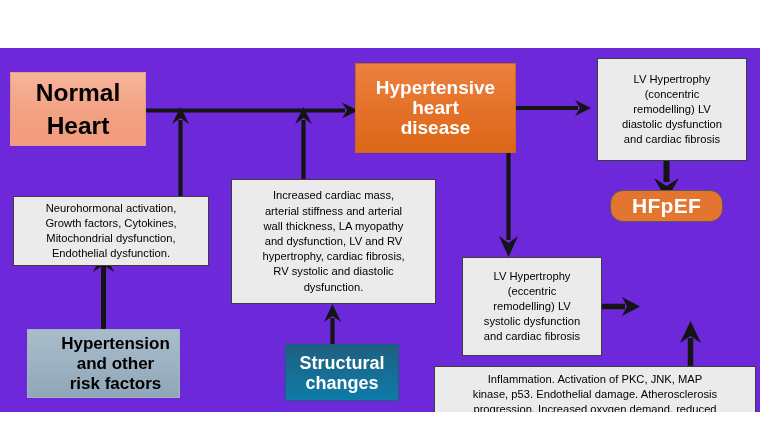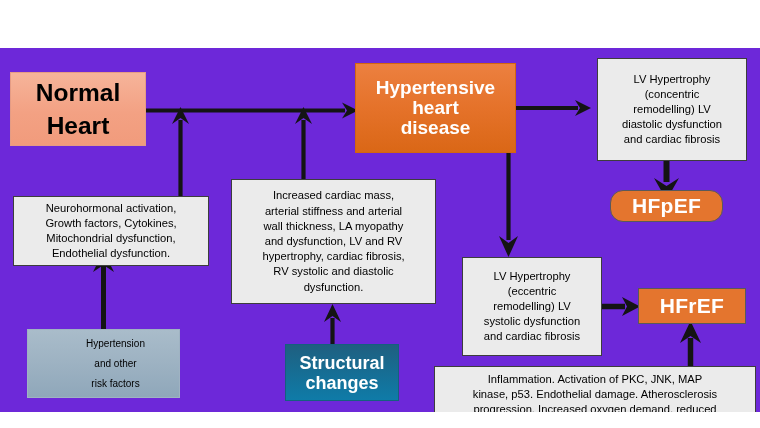--- a/index.html
+++ b/index.html
@@ -235,9 +235,6 @@
     <span class="txt">HFpEF</span>
   </div>
 
-  <div class="box orange-out" style="left:638px; top:240px; width:108px; height:36px;">
-    <span class="txt">HFrEF</span>
-  </div>
 
 </div>
 

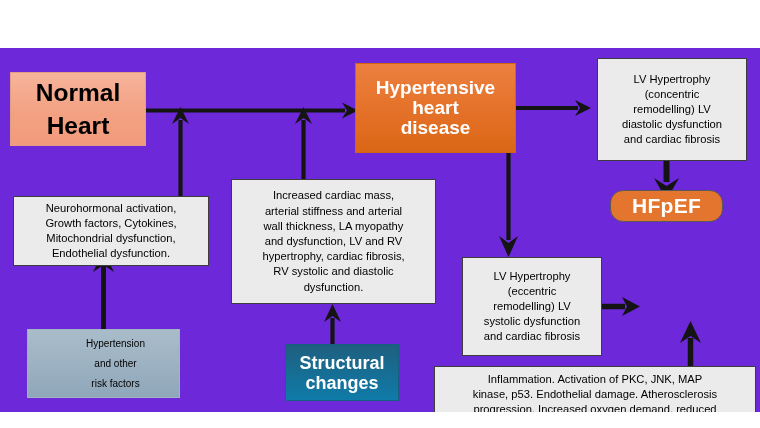--- a/index.html
+++ b/index.html
@@ -78,8 +78,8 @@
     background: linear-gradient(180deg, #a9bcca 0%, #9db2c2 50%, #8fa7ba 100%);
     border: 1px solid #9fb3c2;
     color: #000000;
-    font-weight: normal;
-    font-size: 10px;
+    font-weight: bold;
+    font-size: 17px;
     line-height: 20px;
     padding-left: 24px;
   }

